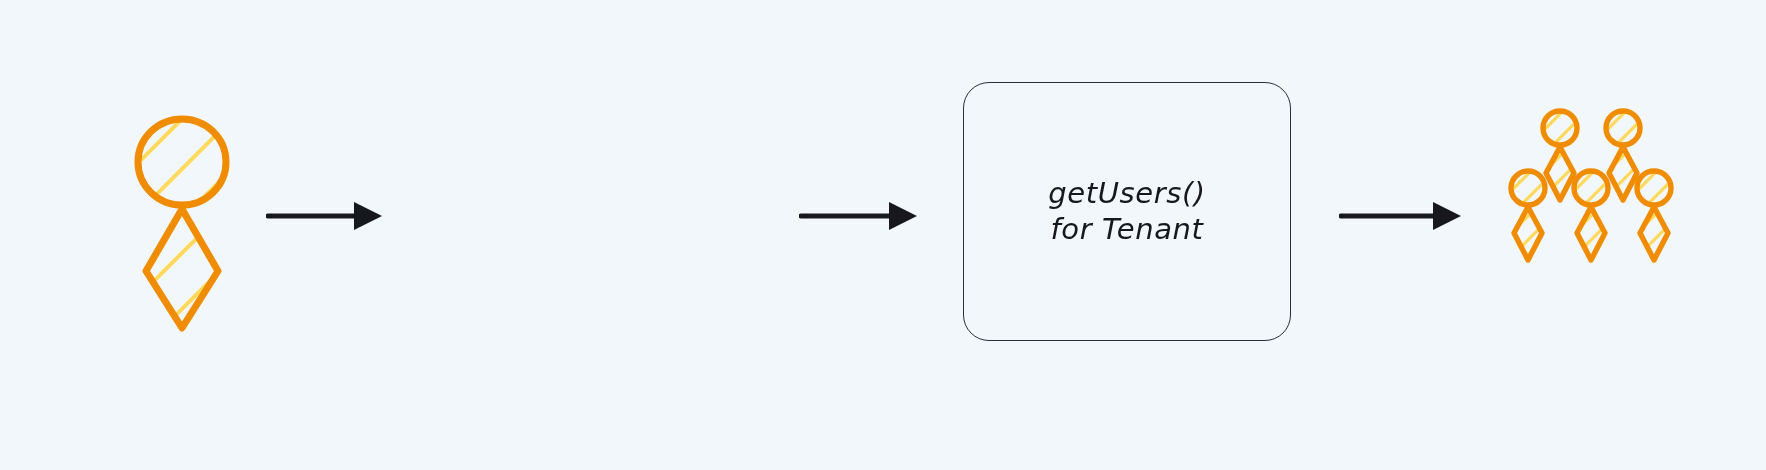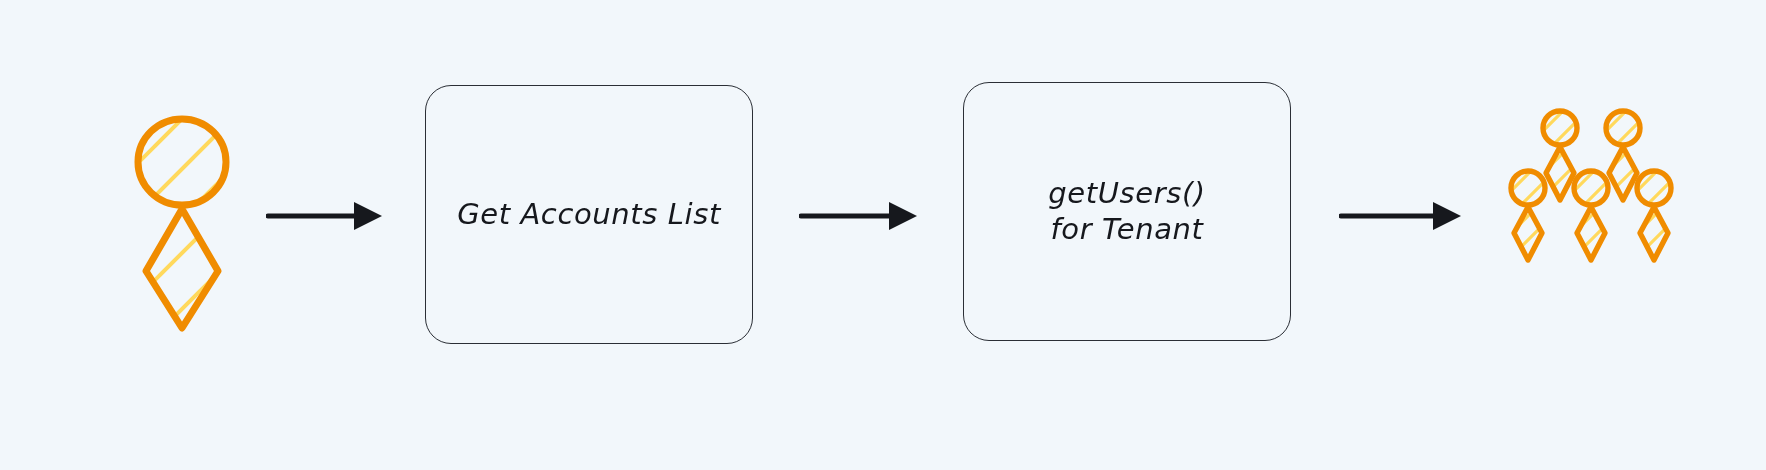--- a/index.html
+++ b/index.html
@@ -143,9 +143,6 @@
     </svg>
   </div>
 
-  <div class="node process-box" id="box-accounts">
-    <div class="process-label">Get Accounts List</div>
-  </div>
 
   <div class="arrow" id="arrow-2">
     <svg width="118" height="40" viewBox="0 0 118 40">

